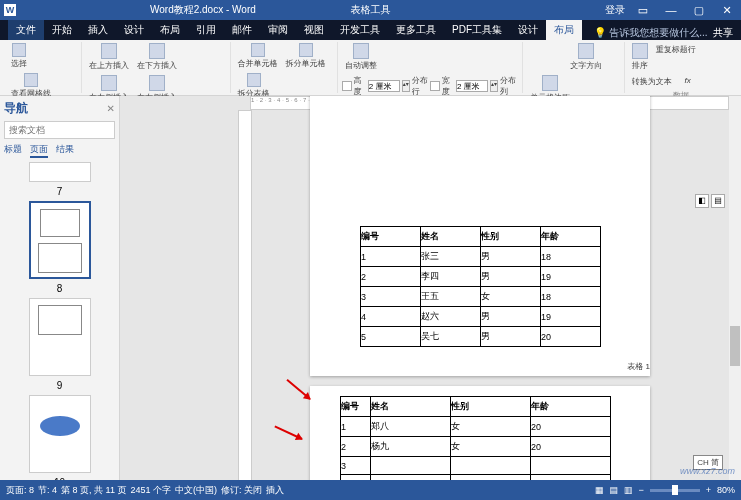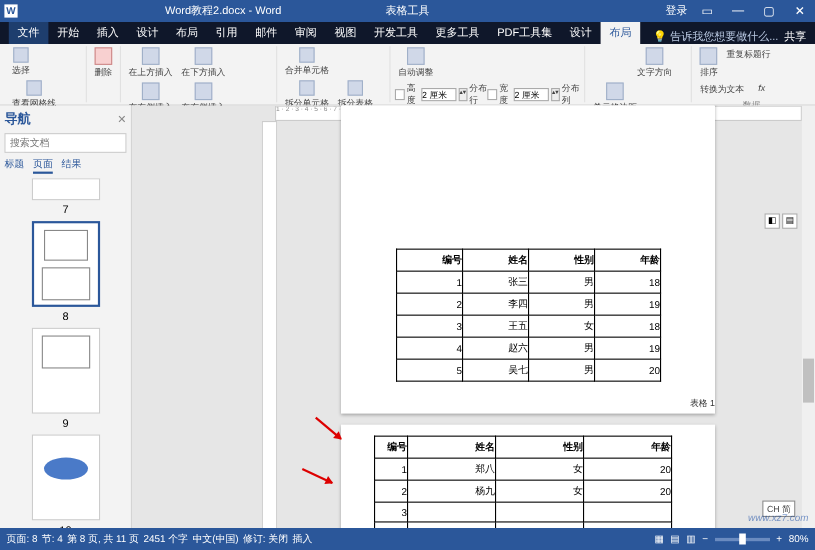--- a/index.html
+++ b/index.html
@@ -127,15 +127,6 @@
   </div>
   <div class="rgroup">
     <div class="icons">
-        <div class="rbtn">
-          <div class="ic" style="background:#f8d0d0;border-color:#c88"></div>
-          <div class="lbl">删除</div>
-        </div>
-      </div>
-    <div class="gname"></div>
-  </div>
-  <div class="rgroup">
-    <div class="icons">
       <div class="rbtn">
           <div class="ic"></div>
           <div class="lbl">在上方插入</div>

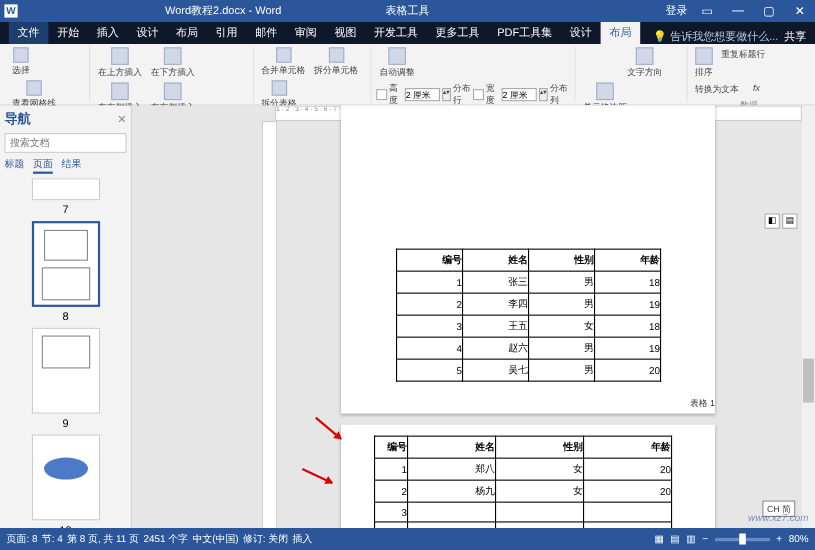--- a/index.html
+++ b/index.html
@@ -48,7 +48,7 @@
 .page1{top:-180px;width:340px;height:460px}
 .page2{top:290px;width:340px;height:460px}
 .dtable{border-collapse:collapse;margin:0 auto}
-.dtable td,.dtable th{border:1px solid #000;font-size:9px;text-align:right;padding:3px 0}
+.dtable td,.dtable th{border:1px solid #000;font-size:9px;text-align:left;padding:3px 0}
 .t1{position:absolute;top:310px;left:50px}
 .t1 th,.t1 td{width:60px;height:16px}
 .t1cap{position:absolute;top:445px;left:0;width:100%;text-align:right;font-size:8px;color:#333}

